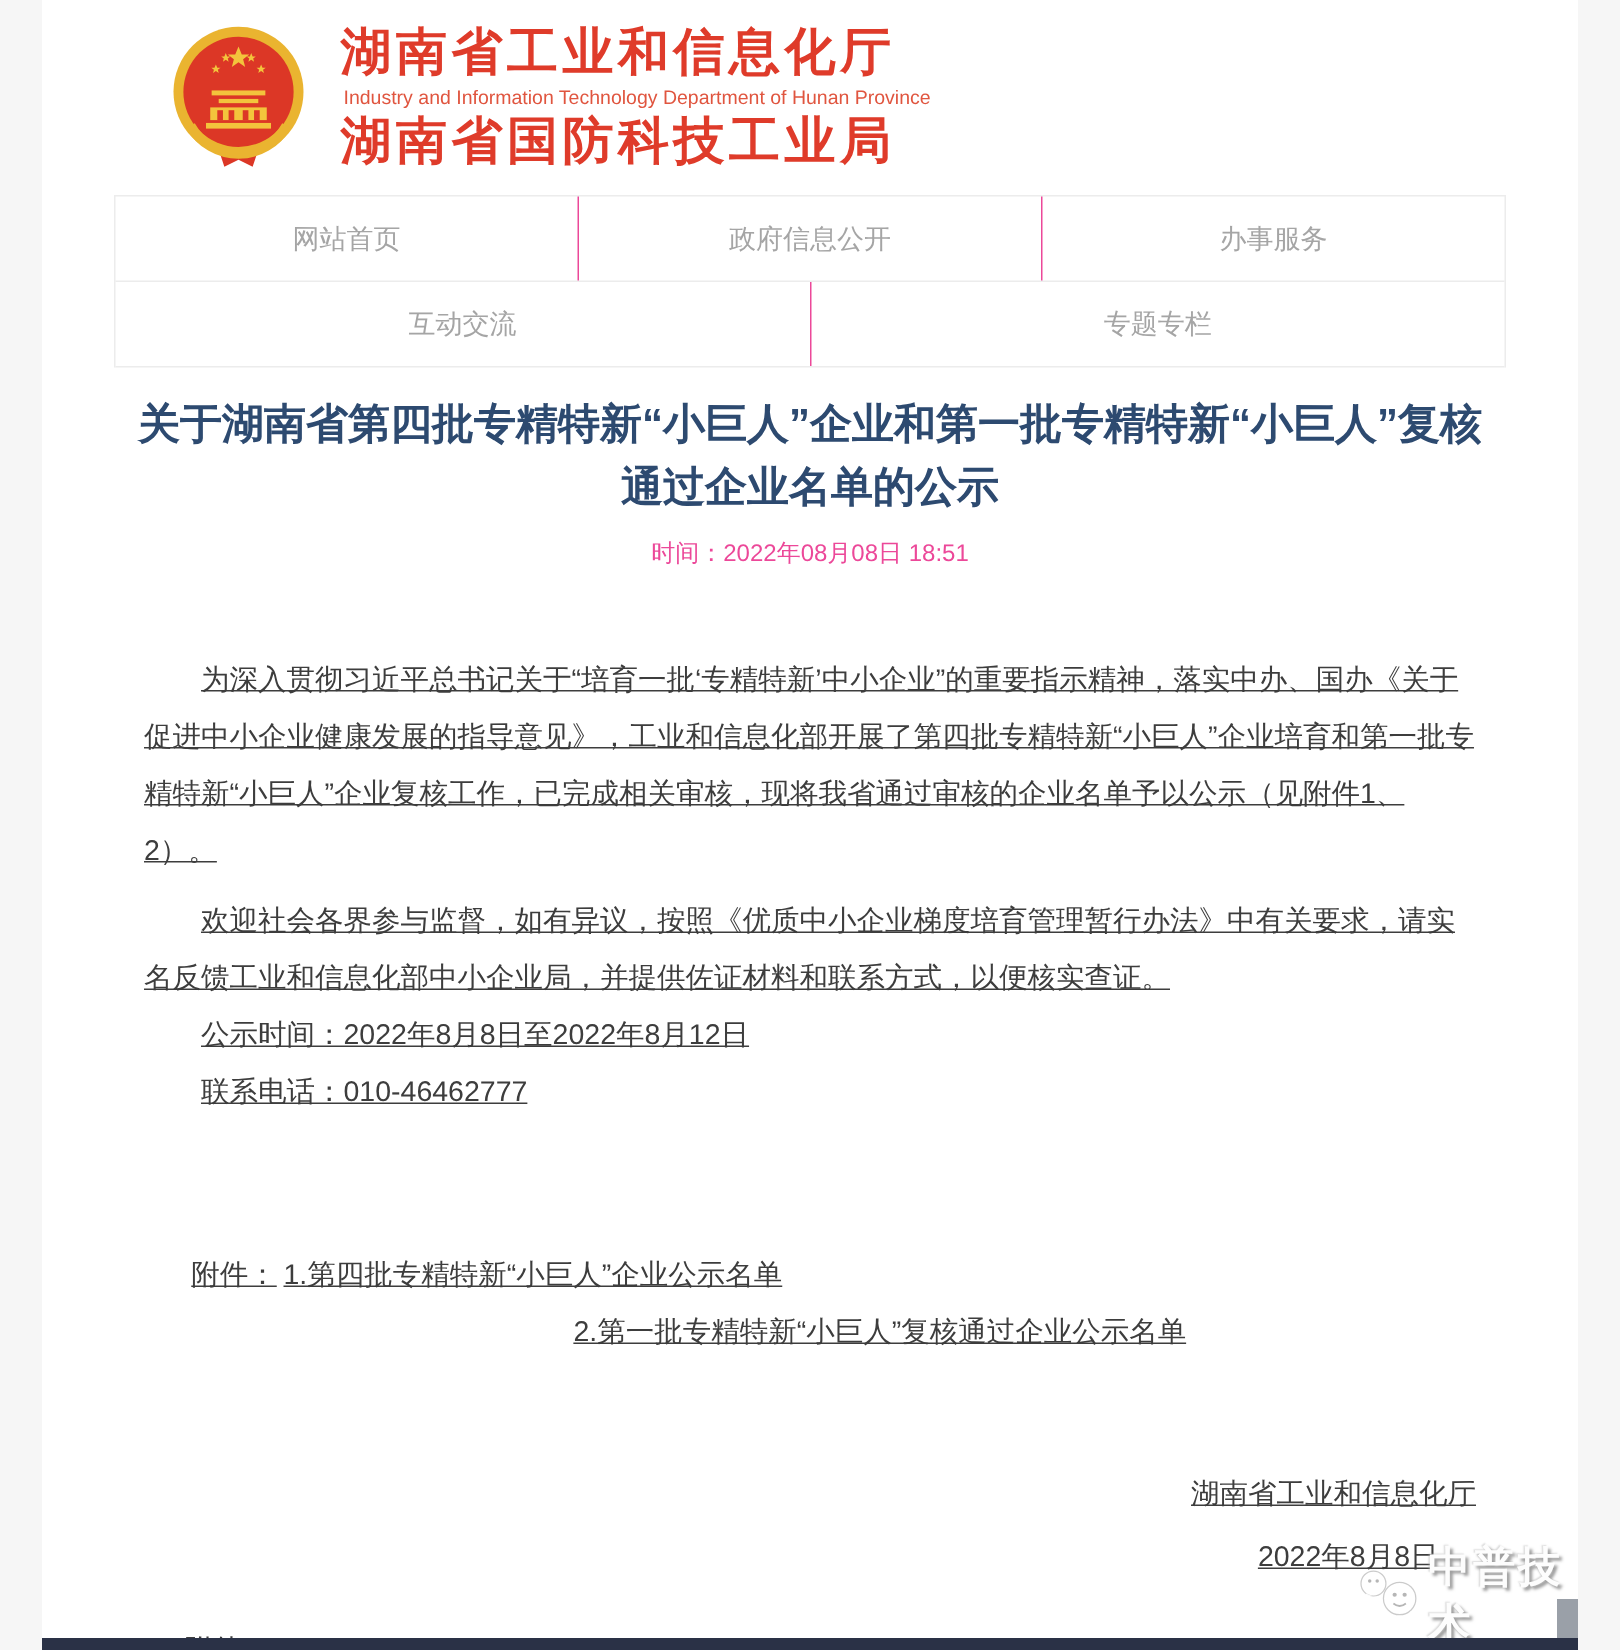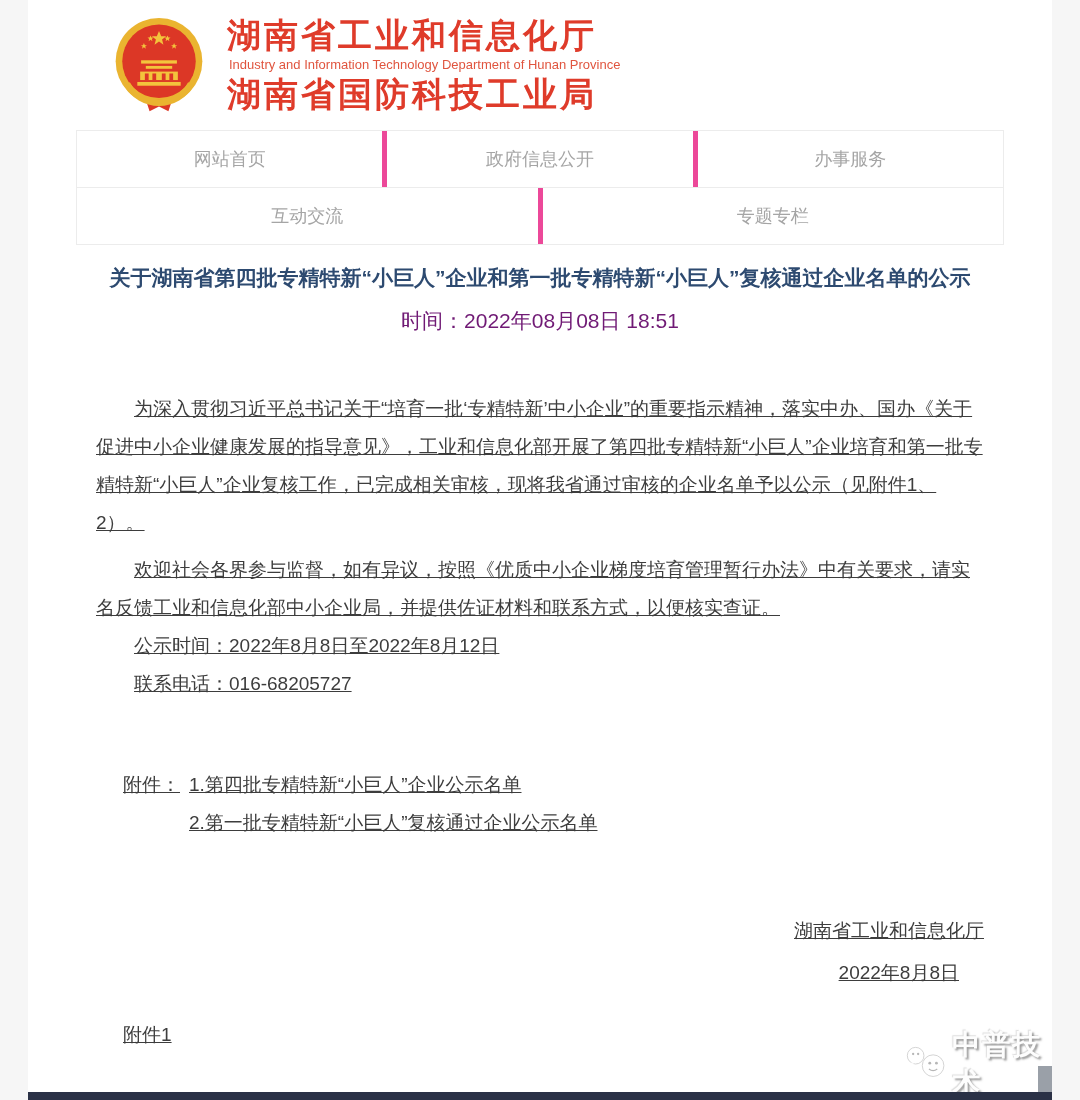--- a/index.html
+++ b/index.html
@@ -18,7 +18,7 @@
   .nav { margin:2px 48px 0 48px; border:1px solid #ececec; border-bottom:none; }
   .nav-row { display:flex; height:57px; border-bottom:1px solid #ececec; }
   .nav-cell { flex:1; display:flex; align-items:center; justify-content:center;
-              font-size:18px; color:#a5a5a5; border-right:5px solid #ec4899; cursor:pointer; }
+              font-size:18px; color:#a5a5a5; border-right:1px solid #ec4899; cursor:pointer; }
   .nav-cell:last-child { border-right:none; }
 
   

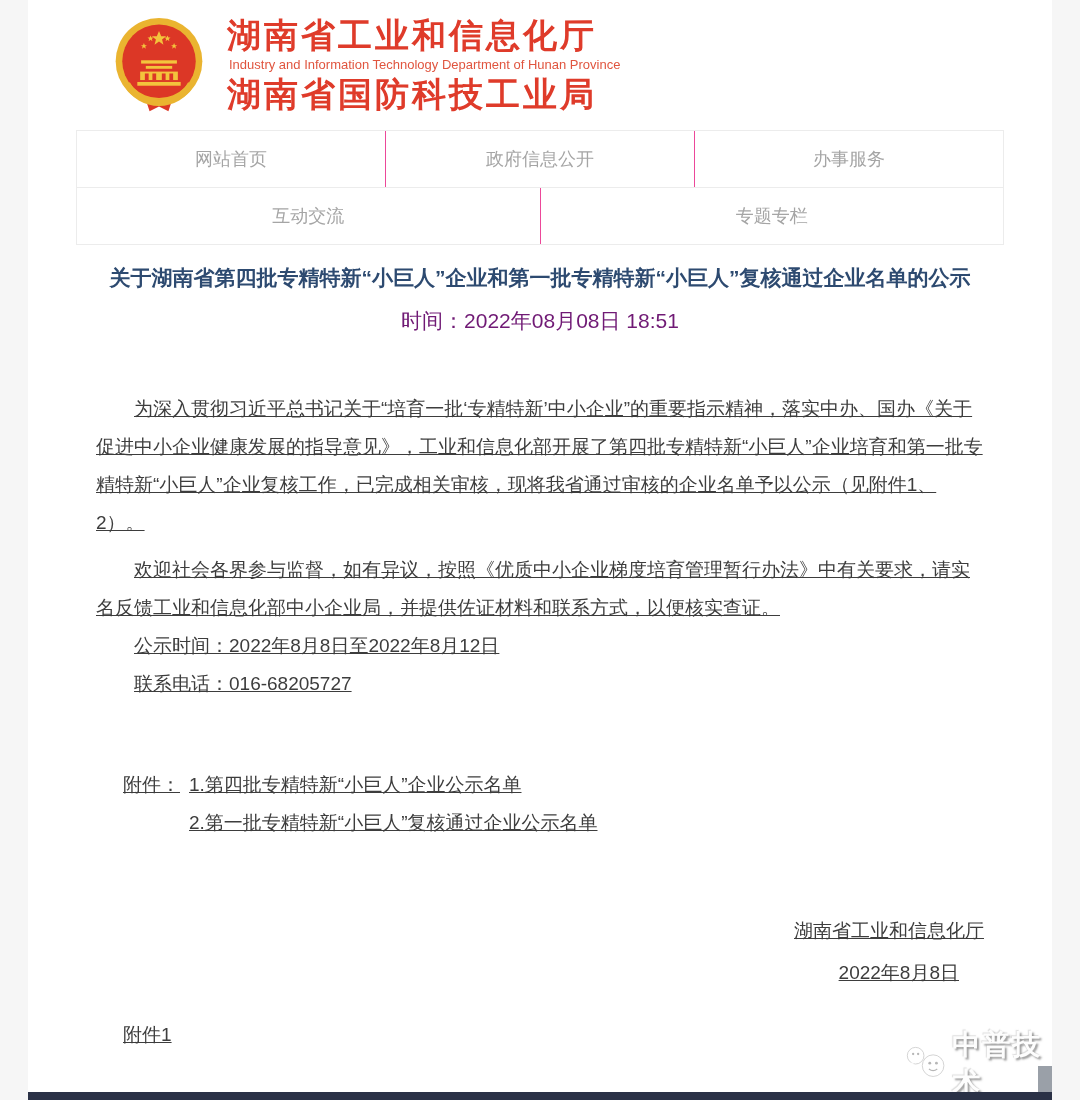--- a/index.html
+++ b/index.html
@@ -26,7 +26,7 @@
                     font-size:17px; color:#4a4a4a; }
 
   
-  .article-title { text-align:center; color:#2d4a70; font-weight:bold; font-size:21px;
+  .article-title { text-align:center; color:#2d4a70; font-weight:bold; font-size:28px;
                    margin:17px 60px 0 60px; line-height:1.5; }
   .article-time { text-align:center; color:#701a75; font-size:21px; margin-top:13px; }
 

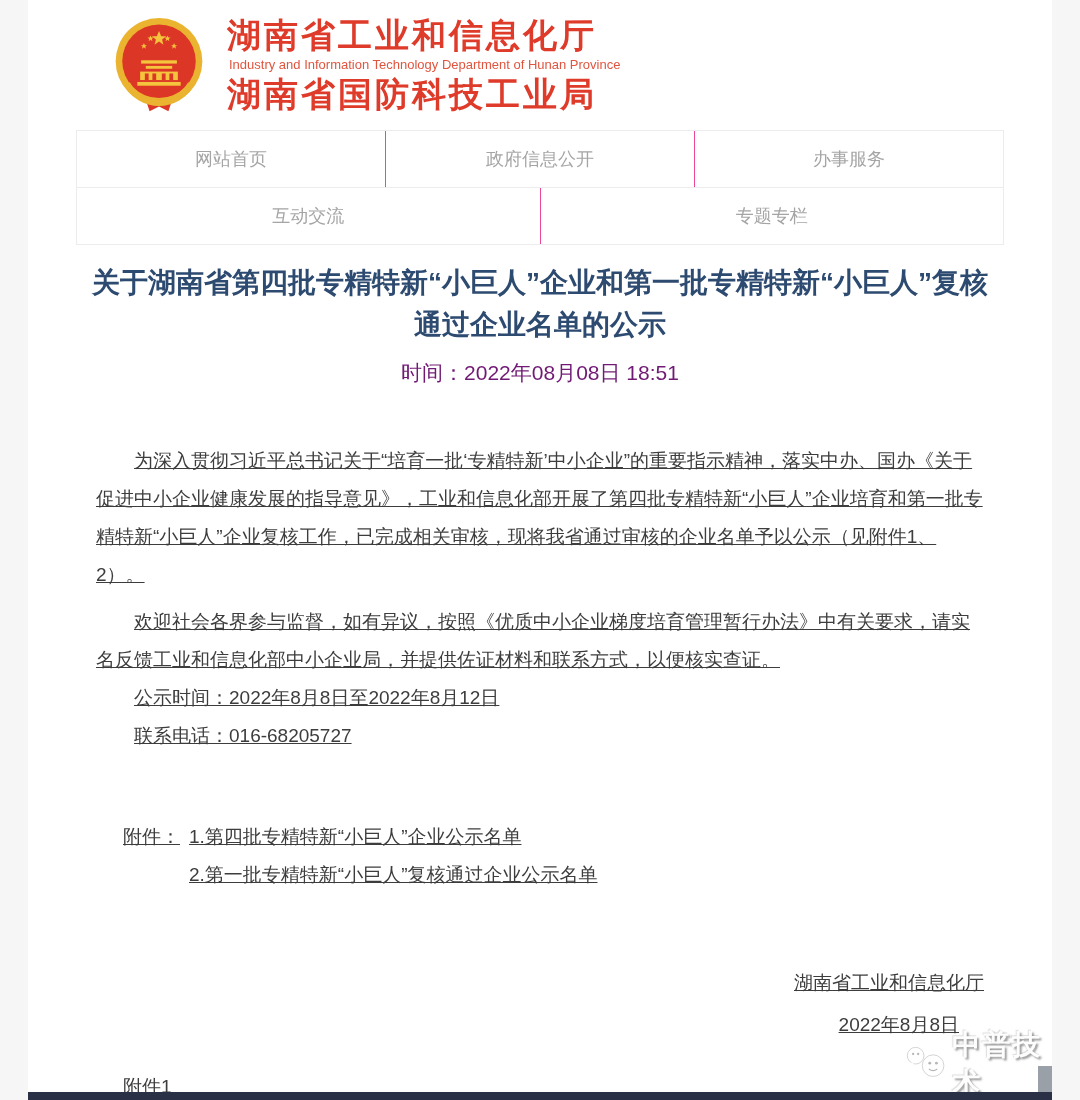--- a/index.html
+++ b/index.html
@@ -28,7 +28,7 @@
   
   .article-title { text-align:center; color:#2d4a70; font-weight:bold; font-size:28px;
                    margin:17px 60px 0 60px; line-height:1.5; }
-  .article-time { text-align:center; color:#701a75; font-size:21px; margin-top:13px; }
+  .article-time { text-align:center; color:#ec4899; font-size:16px; margin-top:13px; }
 
   .article-body { margin:0 68px; color:#3d3d3d; font-size:19px; line-height:38px;text-decoration:underline; }
   .article-body p { margin:0; text-indent:2em; }

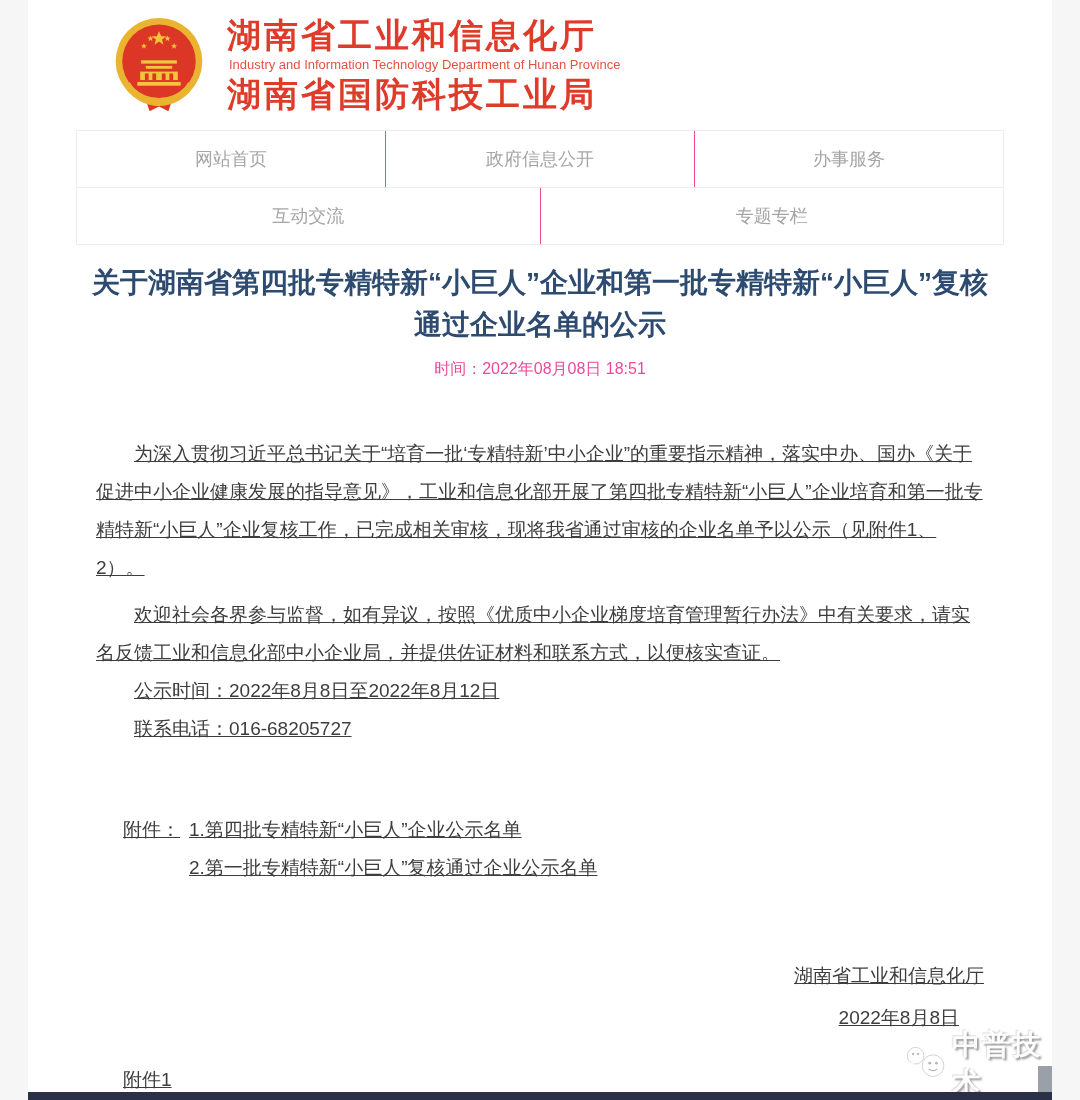--- a/index.html
+++ b/index.html
@@ -113,7 +113,7 @@
     <p class="para-first">为深入贯彻习近平总书记关于“培育一批‘专精特新’中小企业”的重要指示精神，落实中办、国办《关于促进中小企业健康发展的指导意见》，工业和信息化部开展了第四批专精特新“小巨人”企业培育和第一批专精特新“小巨人”企业复核工作，已完成相关审核，现将我省通过审核的企业名单予以公示（见附件1、2）。</p>
     <p class="para-gap">欢迎社会各界参与监督，如有异议，按照《优质中小企业梯度培育管理暂行办法》中有关要求，请实名反馈工业和信息化部中小企业局，并提供佐证材料和联系方式，以便核实查证。</p>
     <p>公示时间：2022年8月8日至2022年8月12日</p>
-    <p>联系电话：016-68205727</p>
+    <p>联系电话：010-46462777</p>
 
     <div class="attachments">
       <div class="att-line">

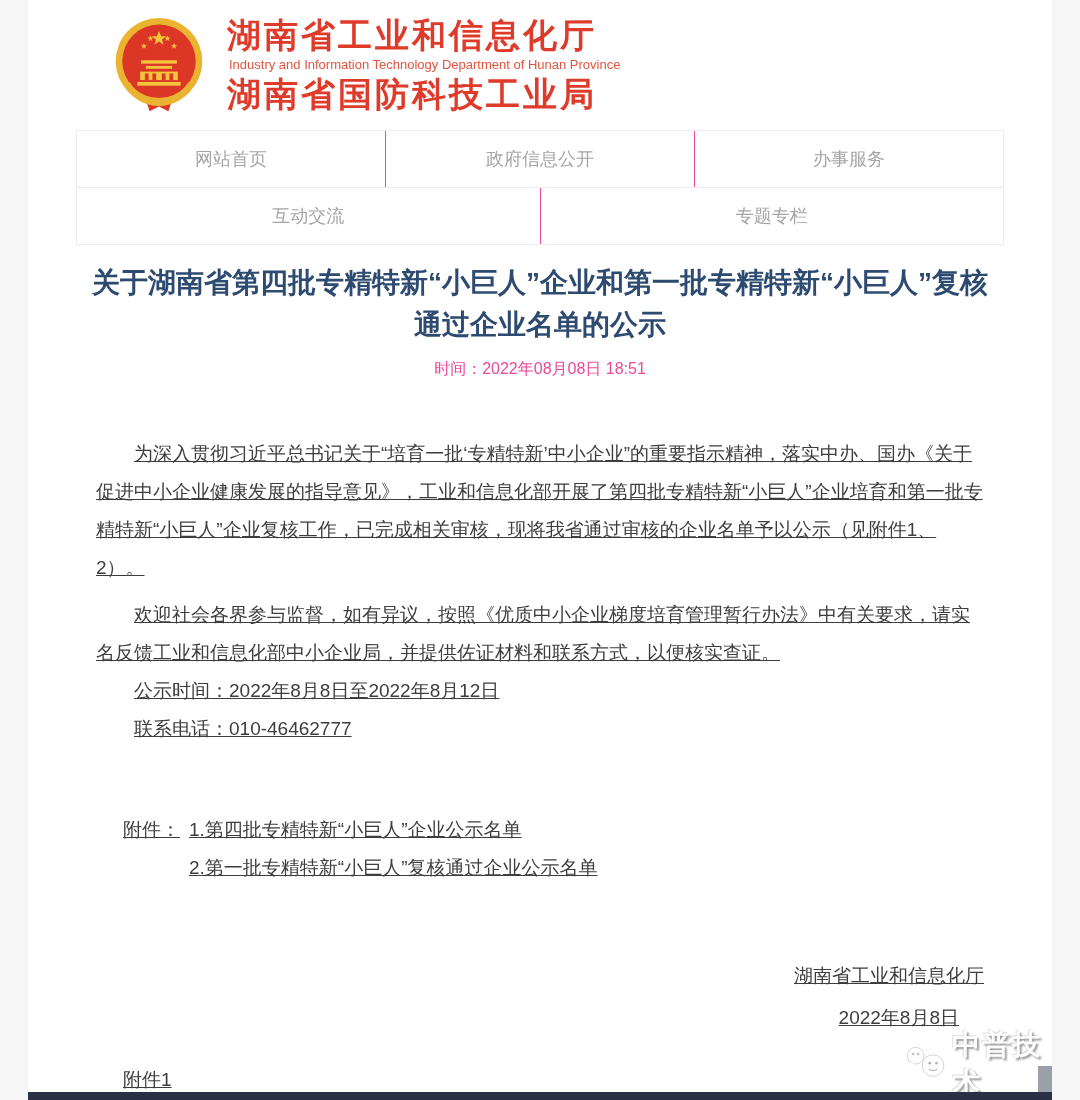--- a/index.html
+++ b/index.html
@@ -35,7 +35,7 @@
   .para-first { margin-top:55px !important; }
   .para-gap { margin-top:9px !important; }
 
-  .attachments { margin:63px 0 0 27px; }
+  .attachments { margin:84px 0 0 27px;text-align:center; }
   .att-line { display:flex; }
   .att-label { width:66px; flex:0 0 auto; }
   .att-line2 { padding-left:66px; }

